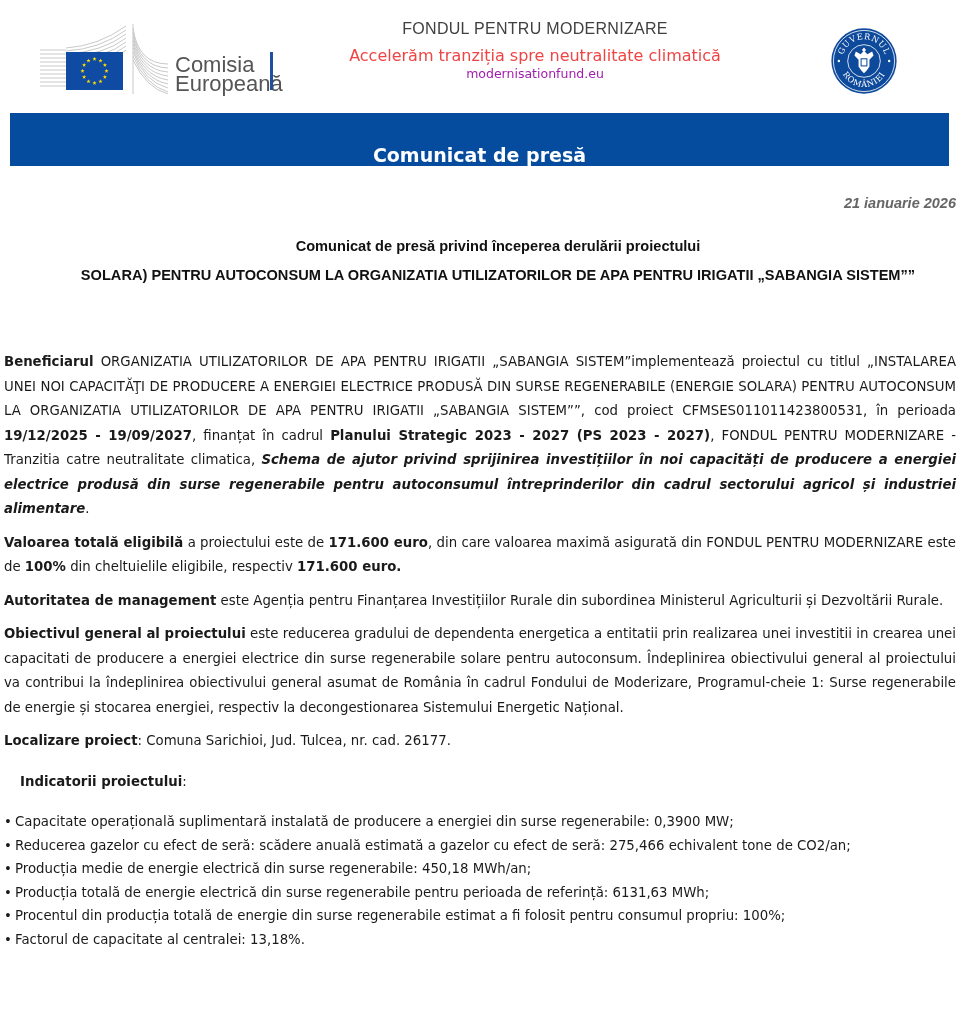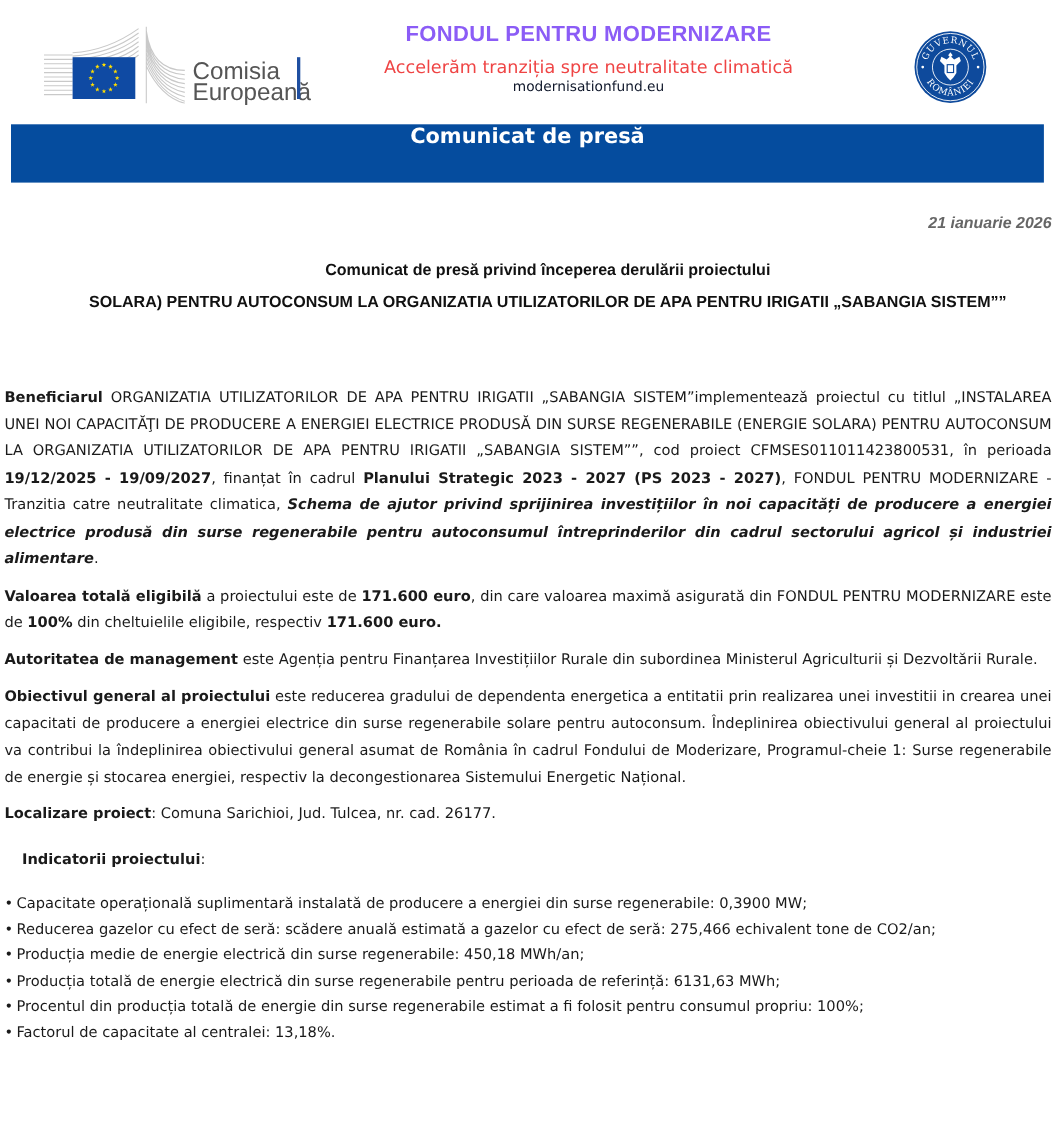--- a/index.html
+++ b/index.html
@@ -14,7 +14,7 @@
     .ec-bar { position: absolute; left: 232px; top: 28px; width: 3px; height: 38px; background: #1f4fa1; }
 
     .fund-block { position: absolute; left: 340px; top: 20px; width: 390px; text-align: center; }
-    .fund-title { font-family: "Liberation Sans", sans-serif; font-weight: bold; font-size: 20px; color: #8b5cf6; letter-spacing: 0.3px; }
+    .fund-title { font-family: "Liberation Sans", sans-serif; font-weight: normal; font-size: 16px; color: #404040; letter-spacing: 0.3px; }
     .fund-tagline { font-family: "DejaVu Sans", sans-serif; font-size: 16px; color: #ef4444; margin-top: 8px; }
     .fund-site { font-family: "DejaVu Sans", sans-serif; font-size: 12.5px; color: #0f172a; margin-top: 1px; }
 

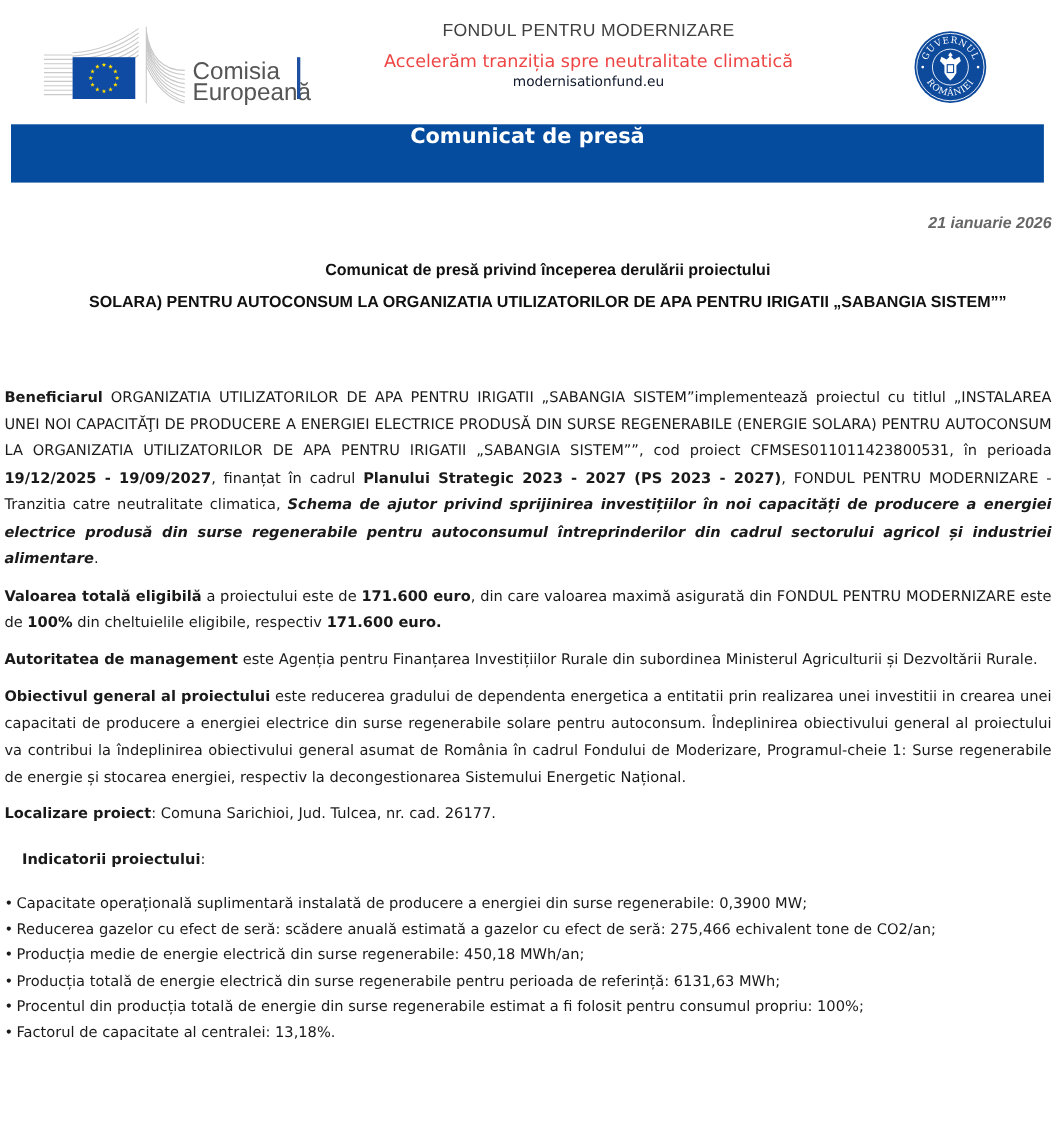--- a/index.html
+++ b/index.html
@@ -16,7 +16,7 @@
     .fund-block { position: absolute; left: 340px; top: 20px; width: 390px; text-align: center; }
     .fund-title { font-family: "Liberation Sans", sans-serif; font-weight: normal; font-size: 16px; color: #404040; letter-spacing: 0.3px; }
     .fund-tagline { font-family: "DejaVu Sans", sans-serif; font-size: 16px; color: #ef4444; margin-top: 8px; }
-    .fund-site { font-family: "DejaVu Sans", sans-serif; font-size: 12.5px; color: #0f172a; margin-top: 1px; }
+    .fund-site { font-family: "DejaVu Sans", sans-serif; font-size: 12.5px; color: #a21caf; margin-top: 1px; }
 
     .gov-seal { position: absolute; left: 830px; top: 27px; width: 68px; height: 68px; }
 

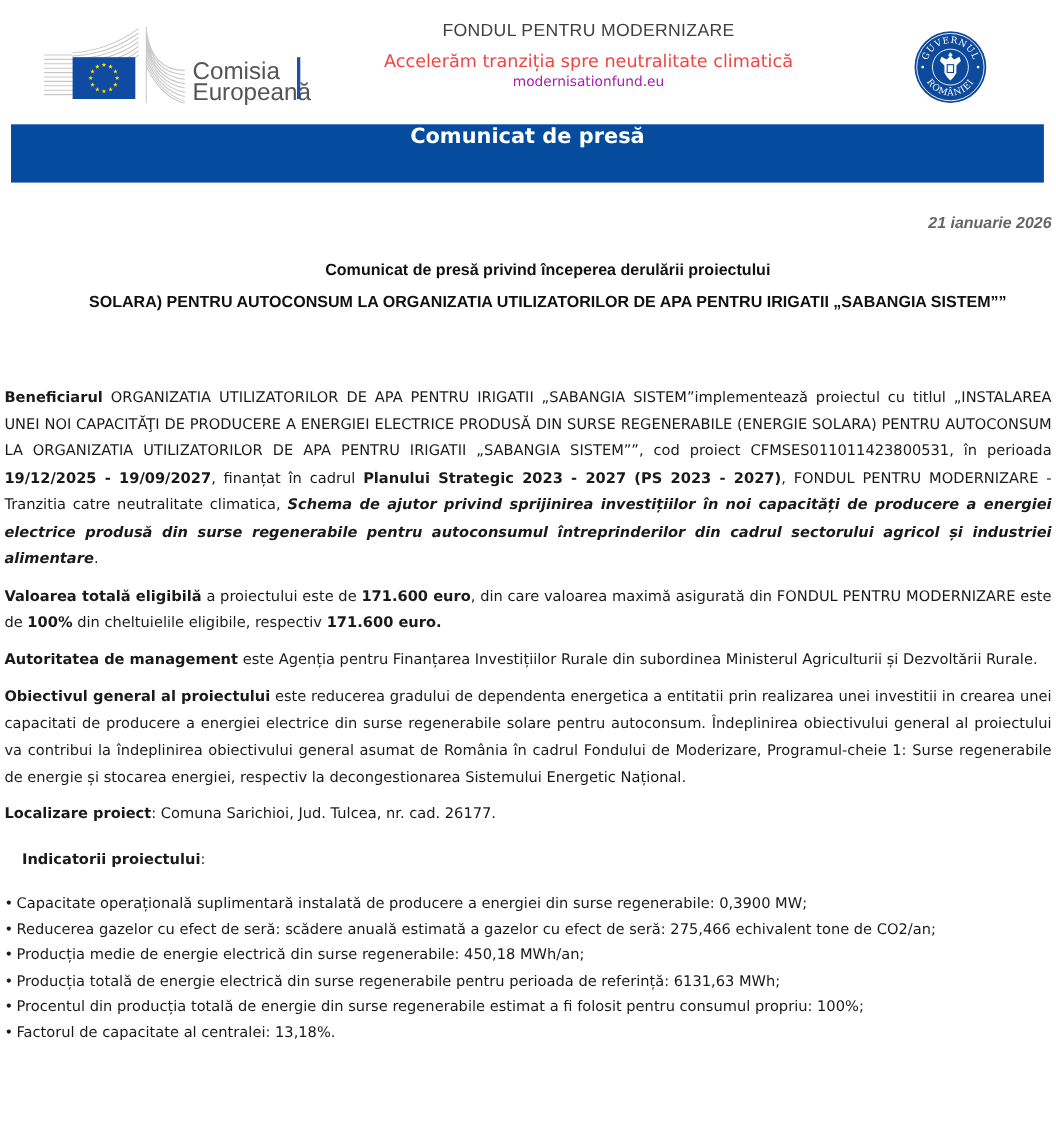--- a/index.html
+++ b/index.html
@@ -21,7 +21,7 @@
     .gov-seal { position: absolute; left: 830px; top: 27px; width: 68px; height: 68px; }
 
     
-    .banner { position: absolute; left: 10px; top: 113px; width: 939px; height: 53px; background: #054c9e; display: flex; align-items: flex-start; justify-content: center; }
+    .banner { position: absolute; left: 10px; top: 113px; width: 939px; height: 53px; background: #054c9e; display: flex; align-items: flex-end; justify-content: center; }
     .banner-title { color: #ffffff; font-family: "DejaVu Sans", sans-serif; font-weight: bold; font-size: 19px; }
 
     .date { position: absolute; right: 4px; top: 195px; font-family: "Liberation Sans", sans-serif; font-style: italic; font-weight: bold; font-size: 14.5px; color: #666; }

